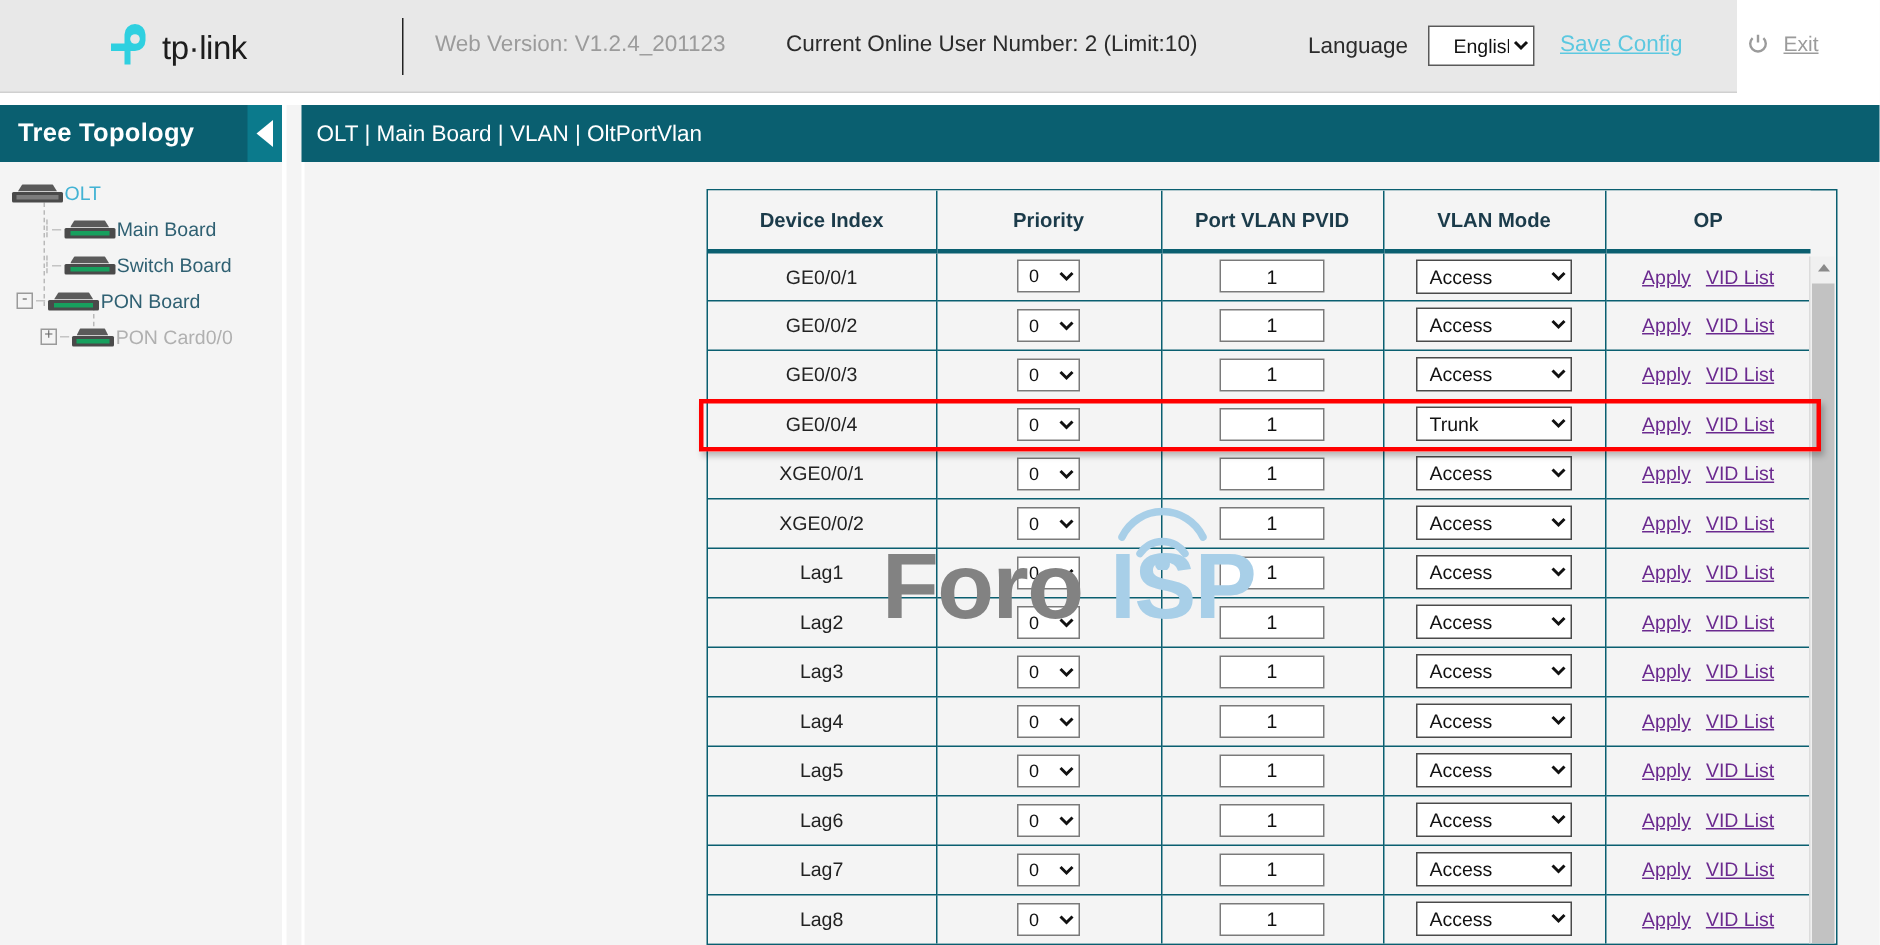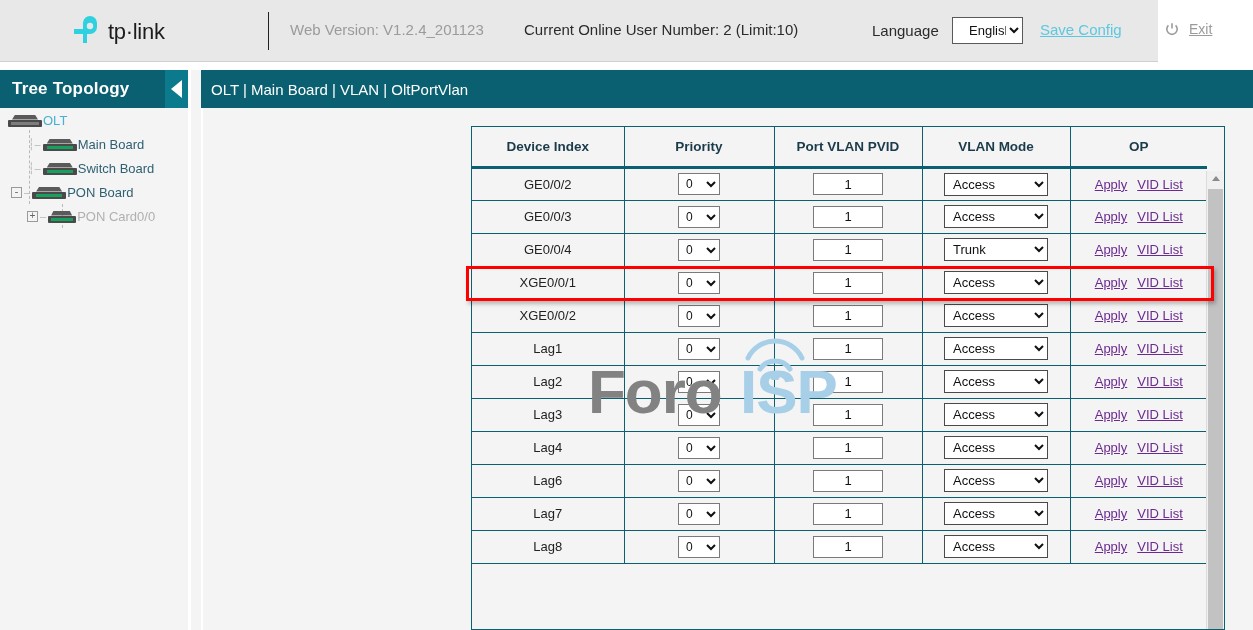--- a/index.html
+++ b/index.html
@@ -102,6 +102,7 @@
     position: absolute; left: 0; top: 38px;
     width: 188px; height: 522px;
     background: #f4f4f4;
+    padding-top: 8px;
   }
   .tree-row {
     position: relative; height: 24px;

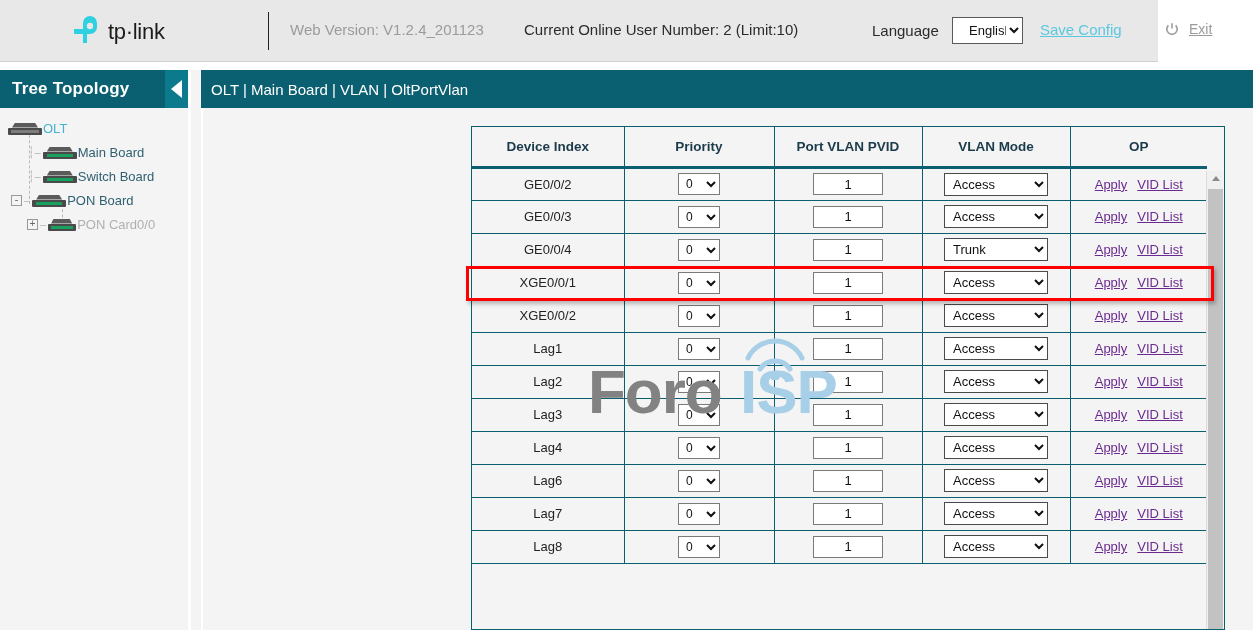--- a/index.html
+++ b/index.html
@@ -498,6 +498,18 @@
     </thead>
     <tbody id="vlan-tbody">
         <tr>
+          <td class="col-dev">GE0/0/1</td>
+          <td class="col-pri"><select class="pri-sel"><option>0</option></select></td>
+          <td class="col-pvid"><input class="pvid-in" type="text" value="1" style=""></td>
+          <td class="col-mode"><select class="mode-sel"><option>Access</option></select></td>
+          <td class="col-op">
+            <div class="op-cell">
+              <span class="op-link">Apply</span>
+              <span class="op-link">VID List</span>
+            </div>
+          </td>
+        </tr>
+        <tr>
           <td class="col-dev">GE0/0/2</td>
           <td class="col-pri"><select class="pri-sel"><option>0</option></select></td>
           <td class="col-pvid"><input class="pvid-in" type="text" value="1" style=""></td>

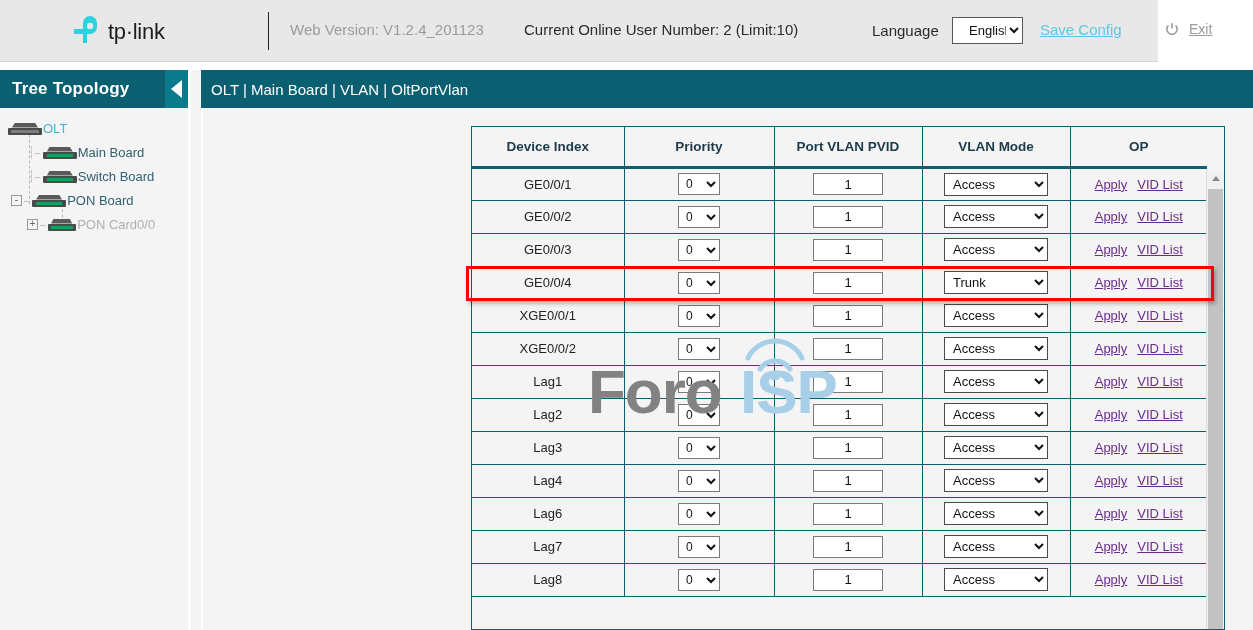--- a/index.html
+++ b/index.html
@@ -618,6 +618,18 @@
           </td>
         </tr>
         <tr>
+          <td class="col-dev">Lag5</td>
+          <td class="col-pri"><select class="pri-sel"><option>0</option></select></td>
+          <td class="col-pvid"><input class="pvid-in" type="text" value="1" style=""></td>
+          <td class="col-mode"><select class="mode-sel"><option>Access</option></select></td>
+          <td class="col-op">
+            <div class="op-cell">
+              <span class="op-link">Apply</span>
+              <span class="op-link">VID List</span>
+            </div>
+          </td>
+        </tr>
+        <tr>
           <td class="col-dev">Lag6</td>
           <td class="col-pri"><select class="pri-sel"><option>0</option></select></td>
           <td class="col-pvid"><input class="pvid-in" type="text" value="1" style=""></td>

